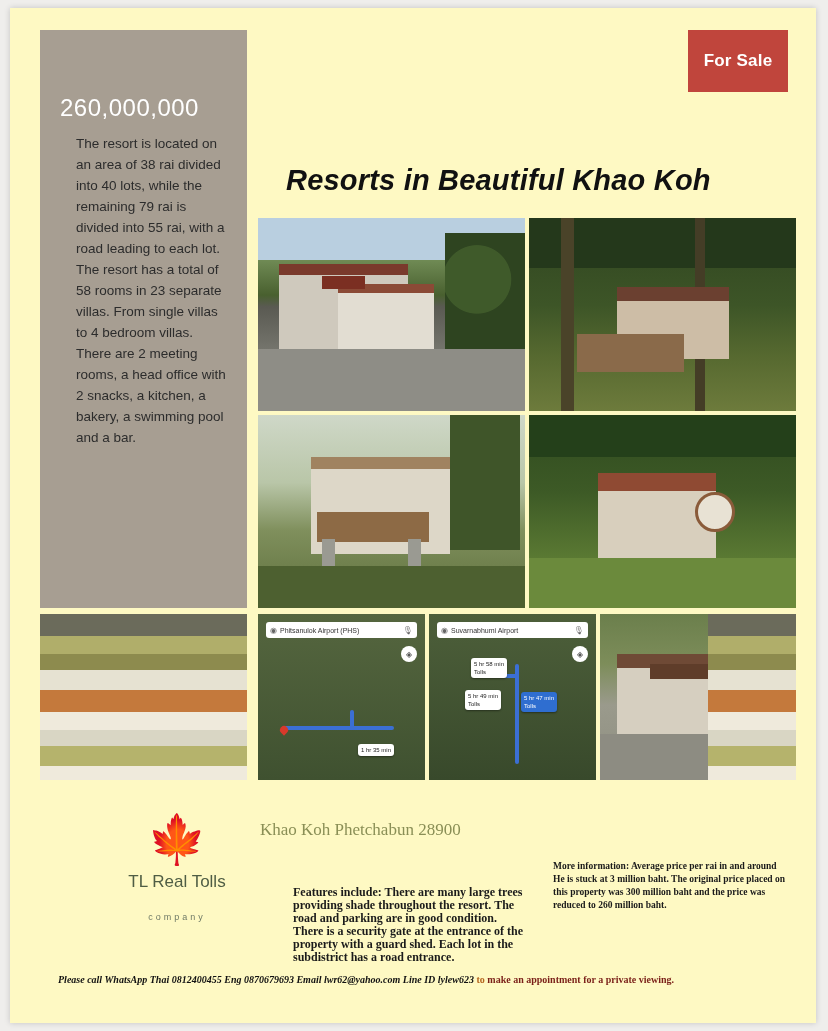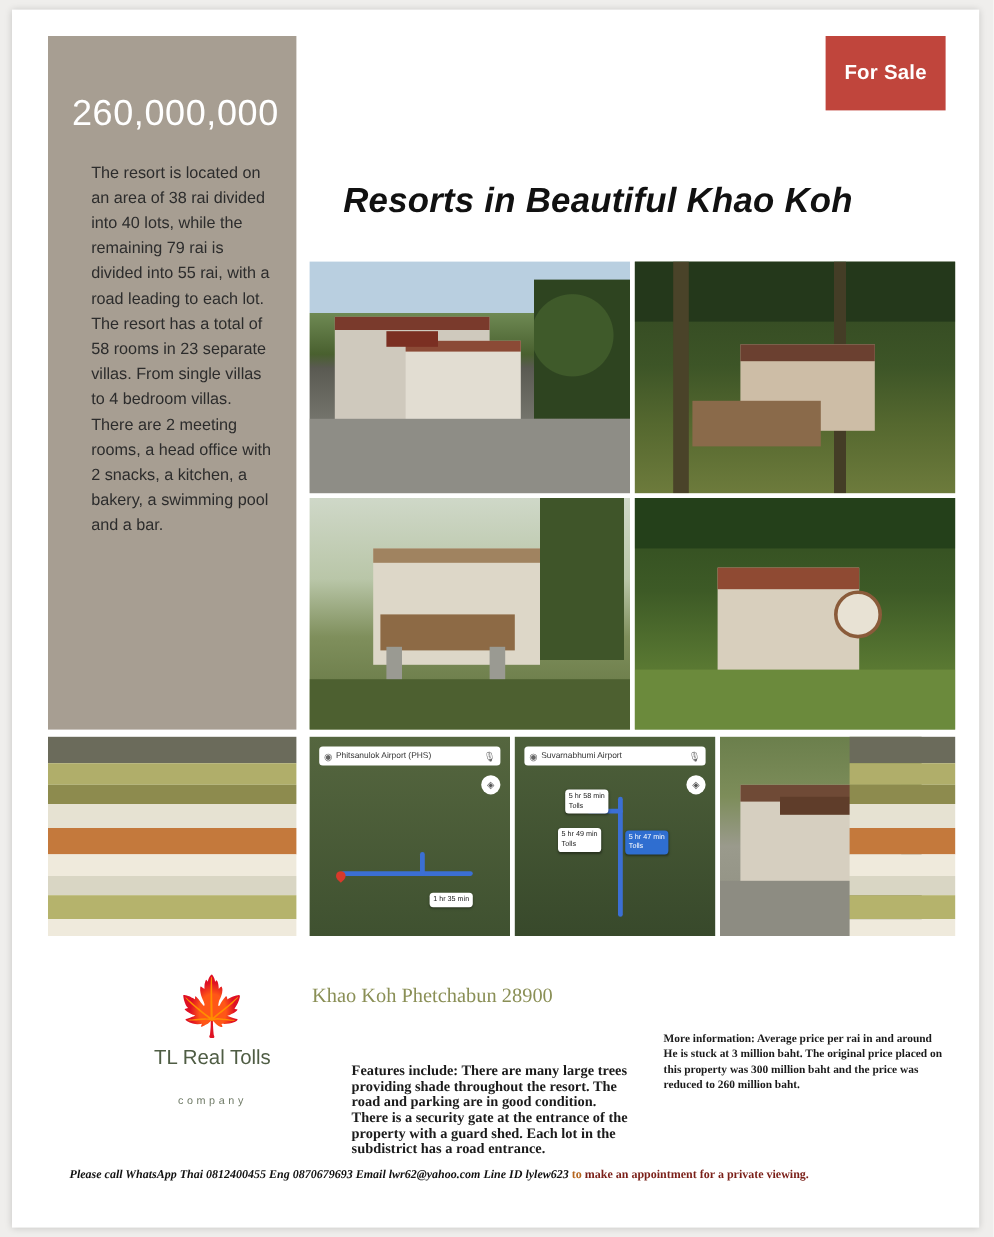--- a/index.html
+++ b/index.html
@@ -12,7 +12,7 @@
   .page{
     position:absolute;left:10px;top:8px;
     width:806px;height:1015px;
-    background:#ffffff;
+    background:#fef9c3;
     box-shadow:0 0 6px rgba(0,0,0,0.18);
   }
 

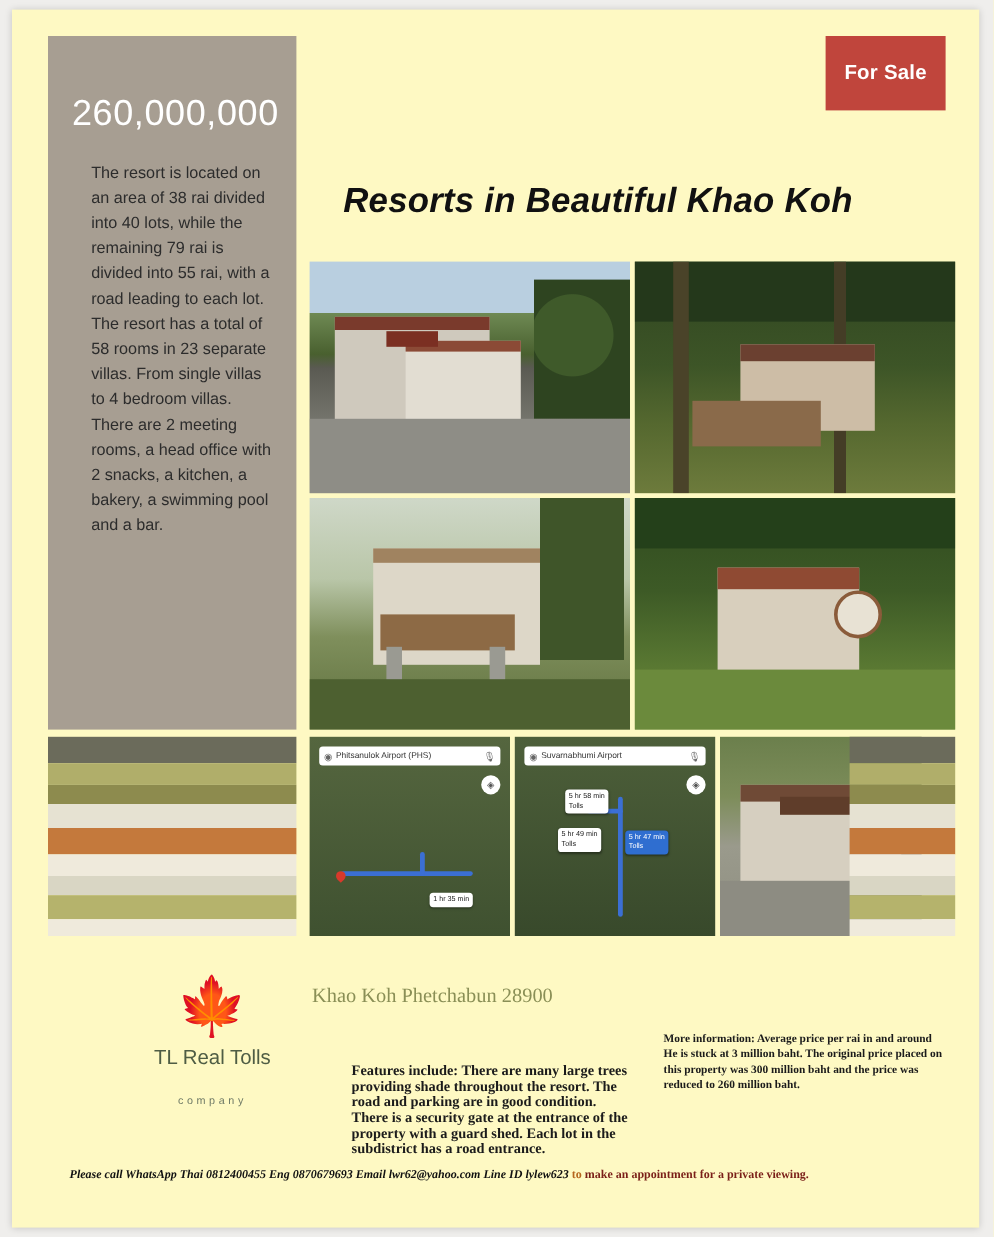--- a/index.html
+++ b/index.html
@@ -33,9 +33,9 @@
     background:#a79e92;
   }
   .price{
-    position:absolute;left:20px;top:48px;
+    position:absolute;left:20px;top:64px;
     color:#ffffff;
-    font-size:30px;
+    font-size:24px;
     font-weight:normal;
     letter-spacing:.5px;
   }

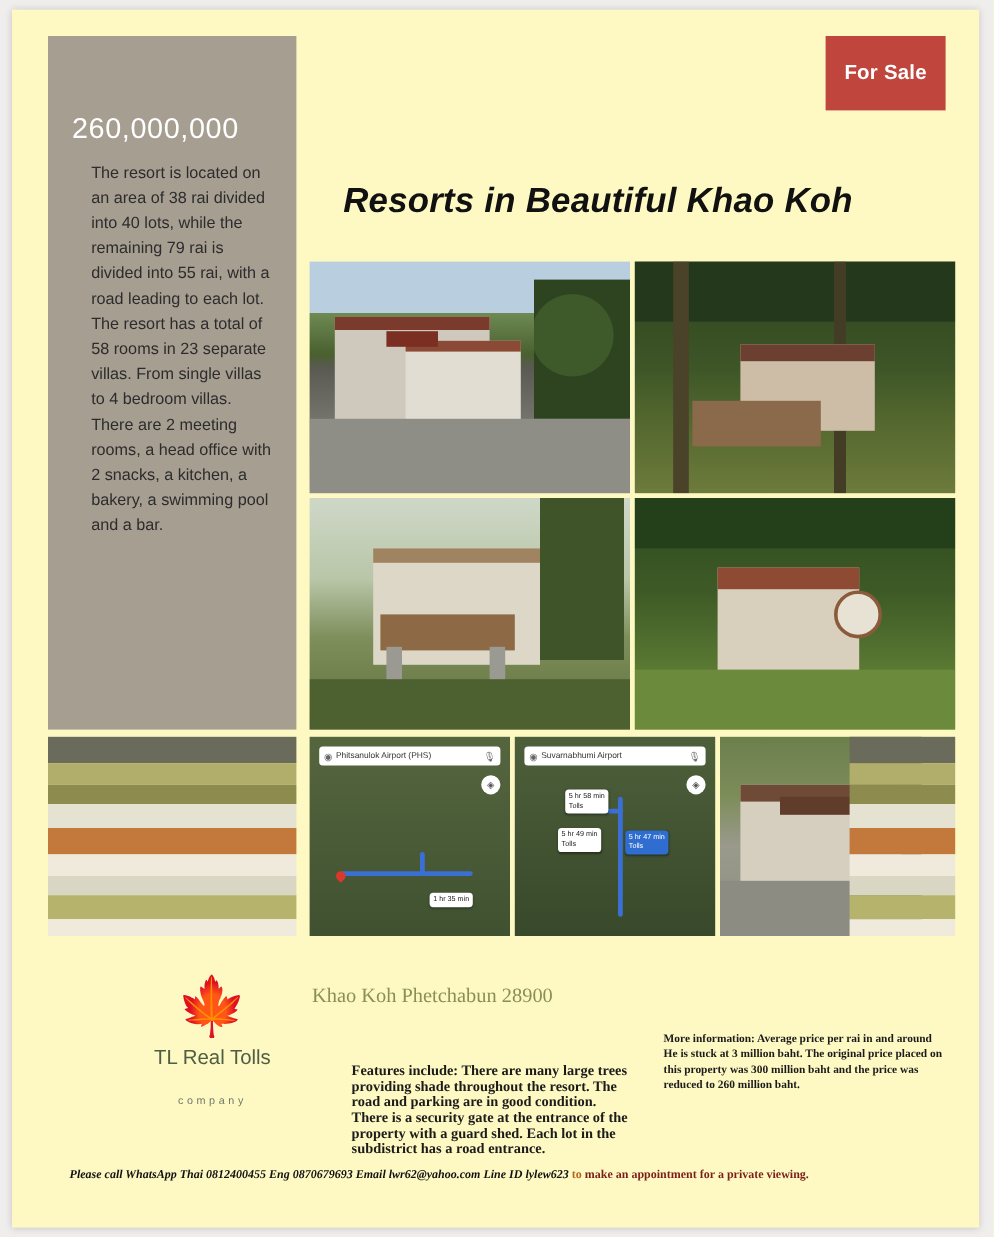--- a/index.html
+++ b/index.html
@@ -48,7 +48,7 @@
   }
 
   .headline{
-    position:absolute;left:276px;top:144px;
+    position:absolute;left:276px;top:156px;
     font-size:29px;
     font-style:italic;
     font-weight:bold;

